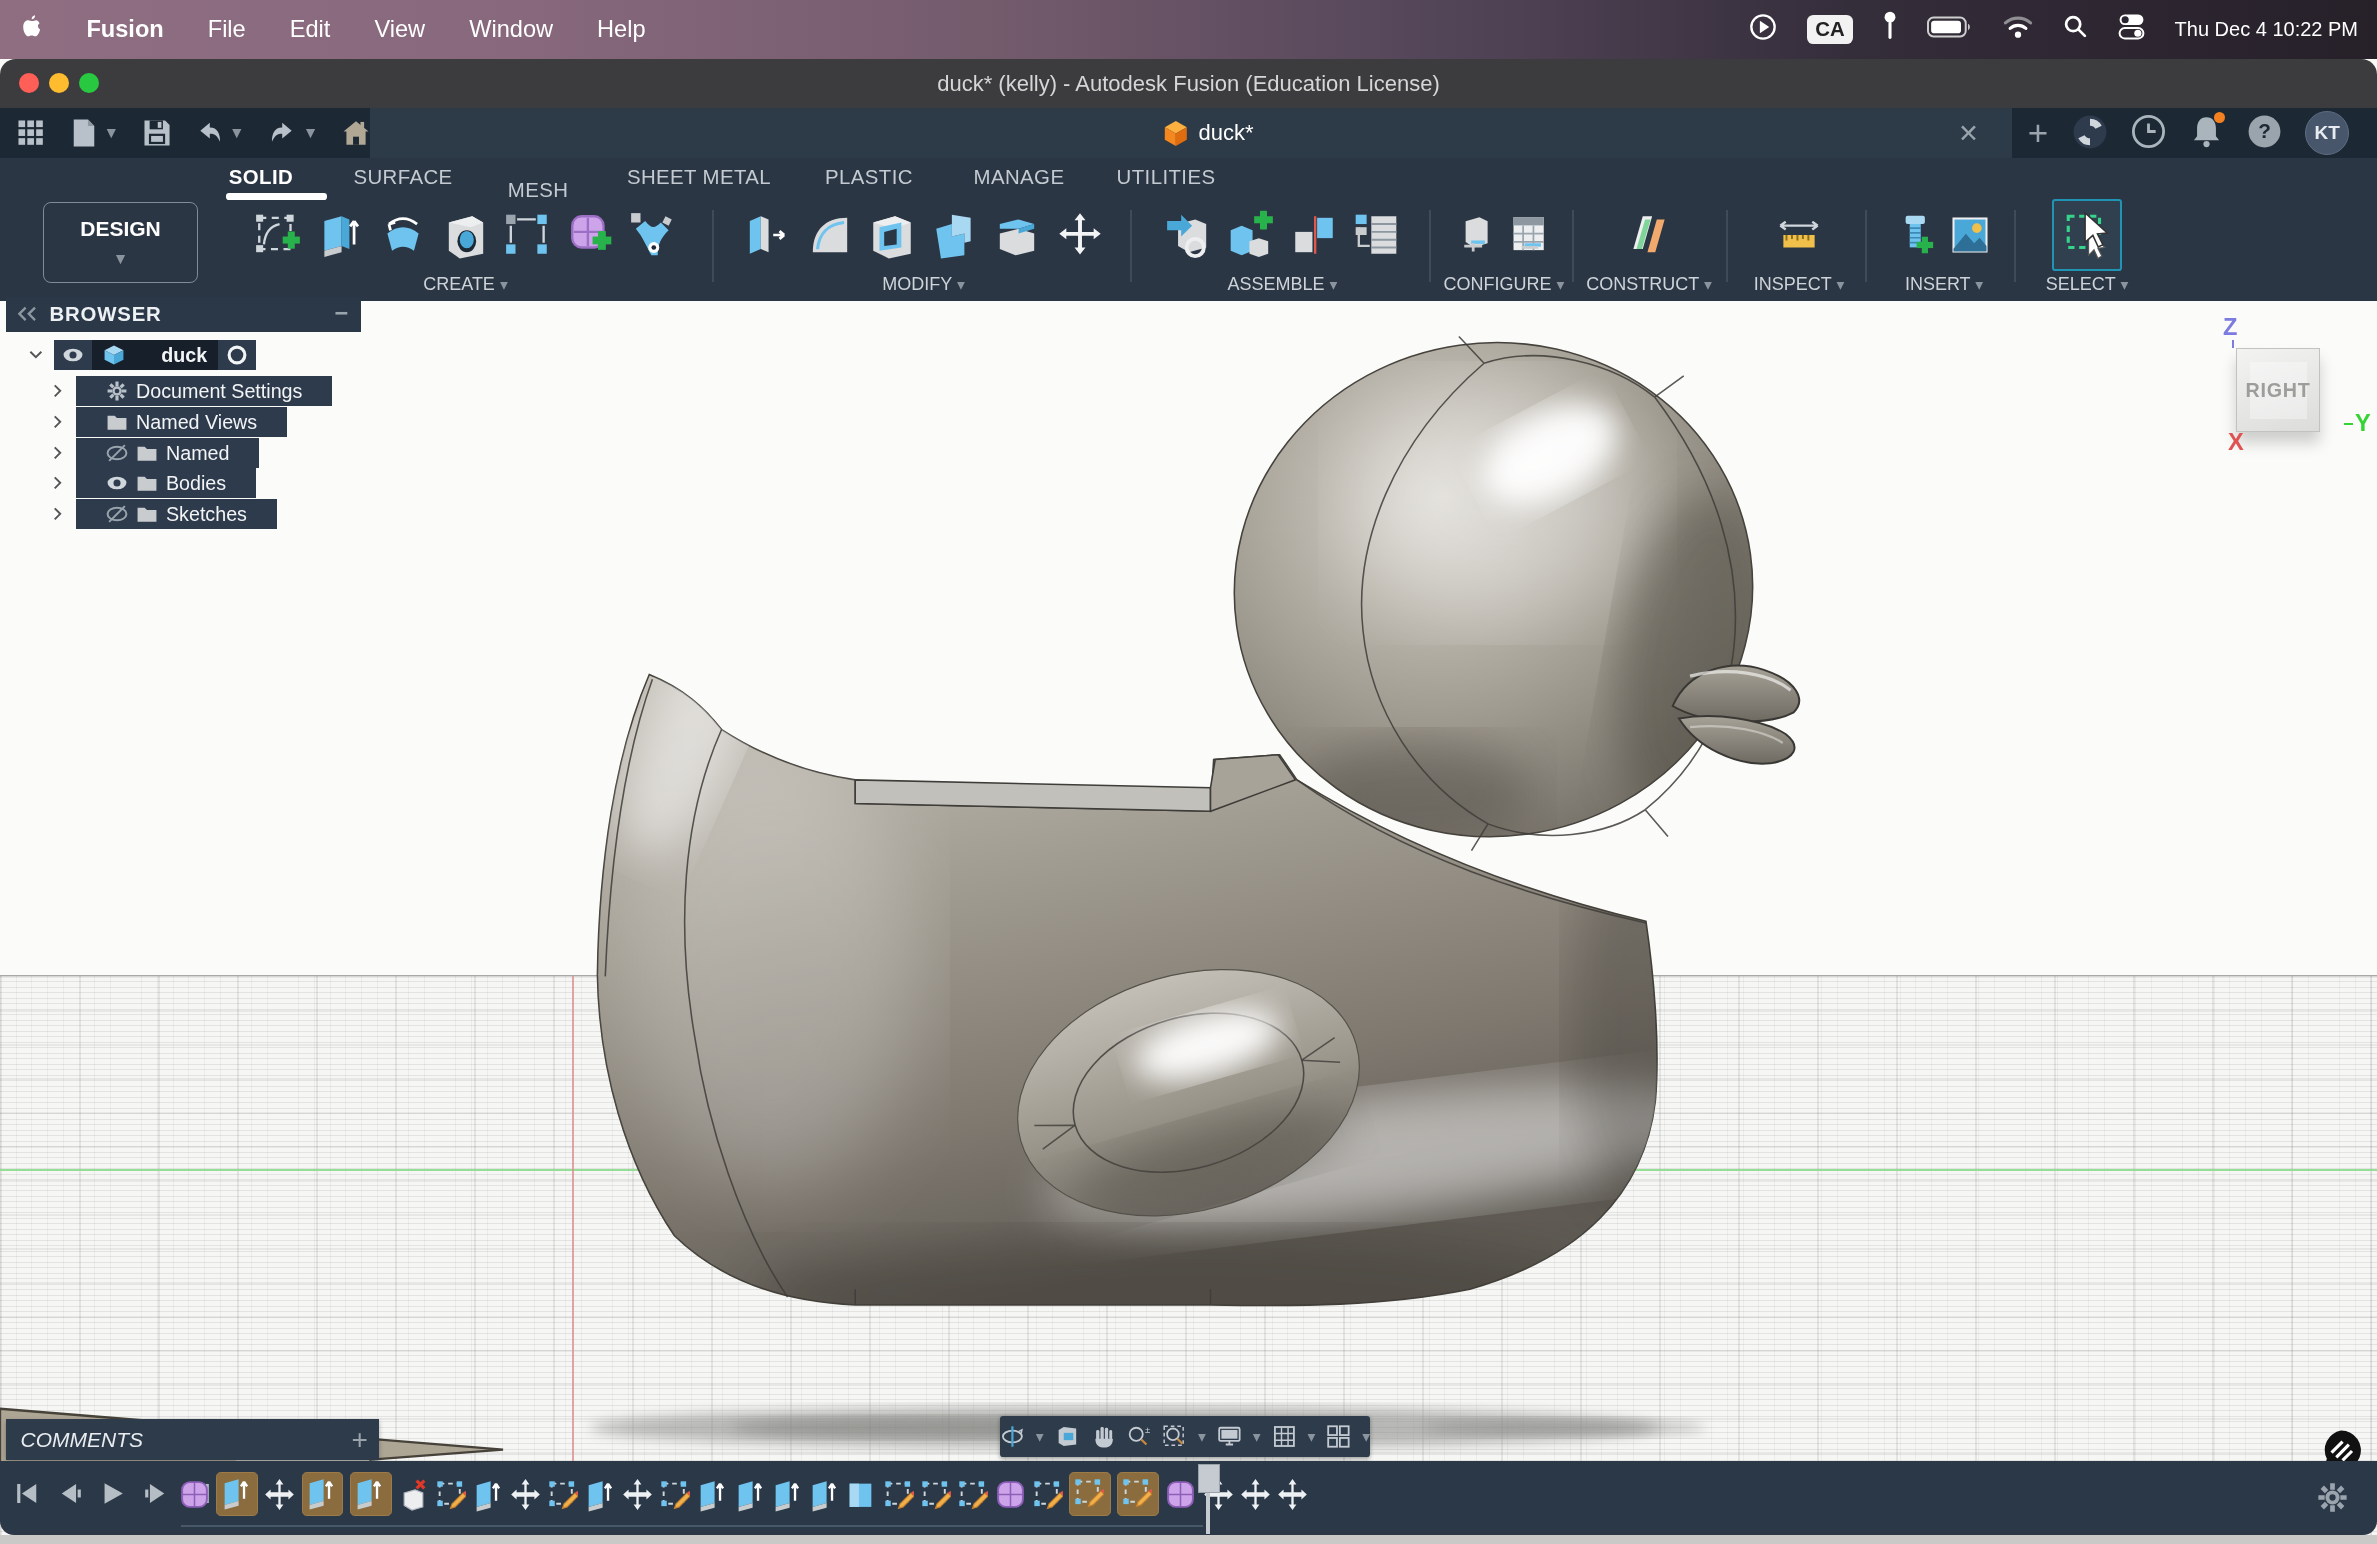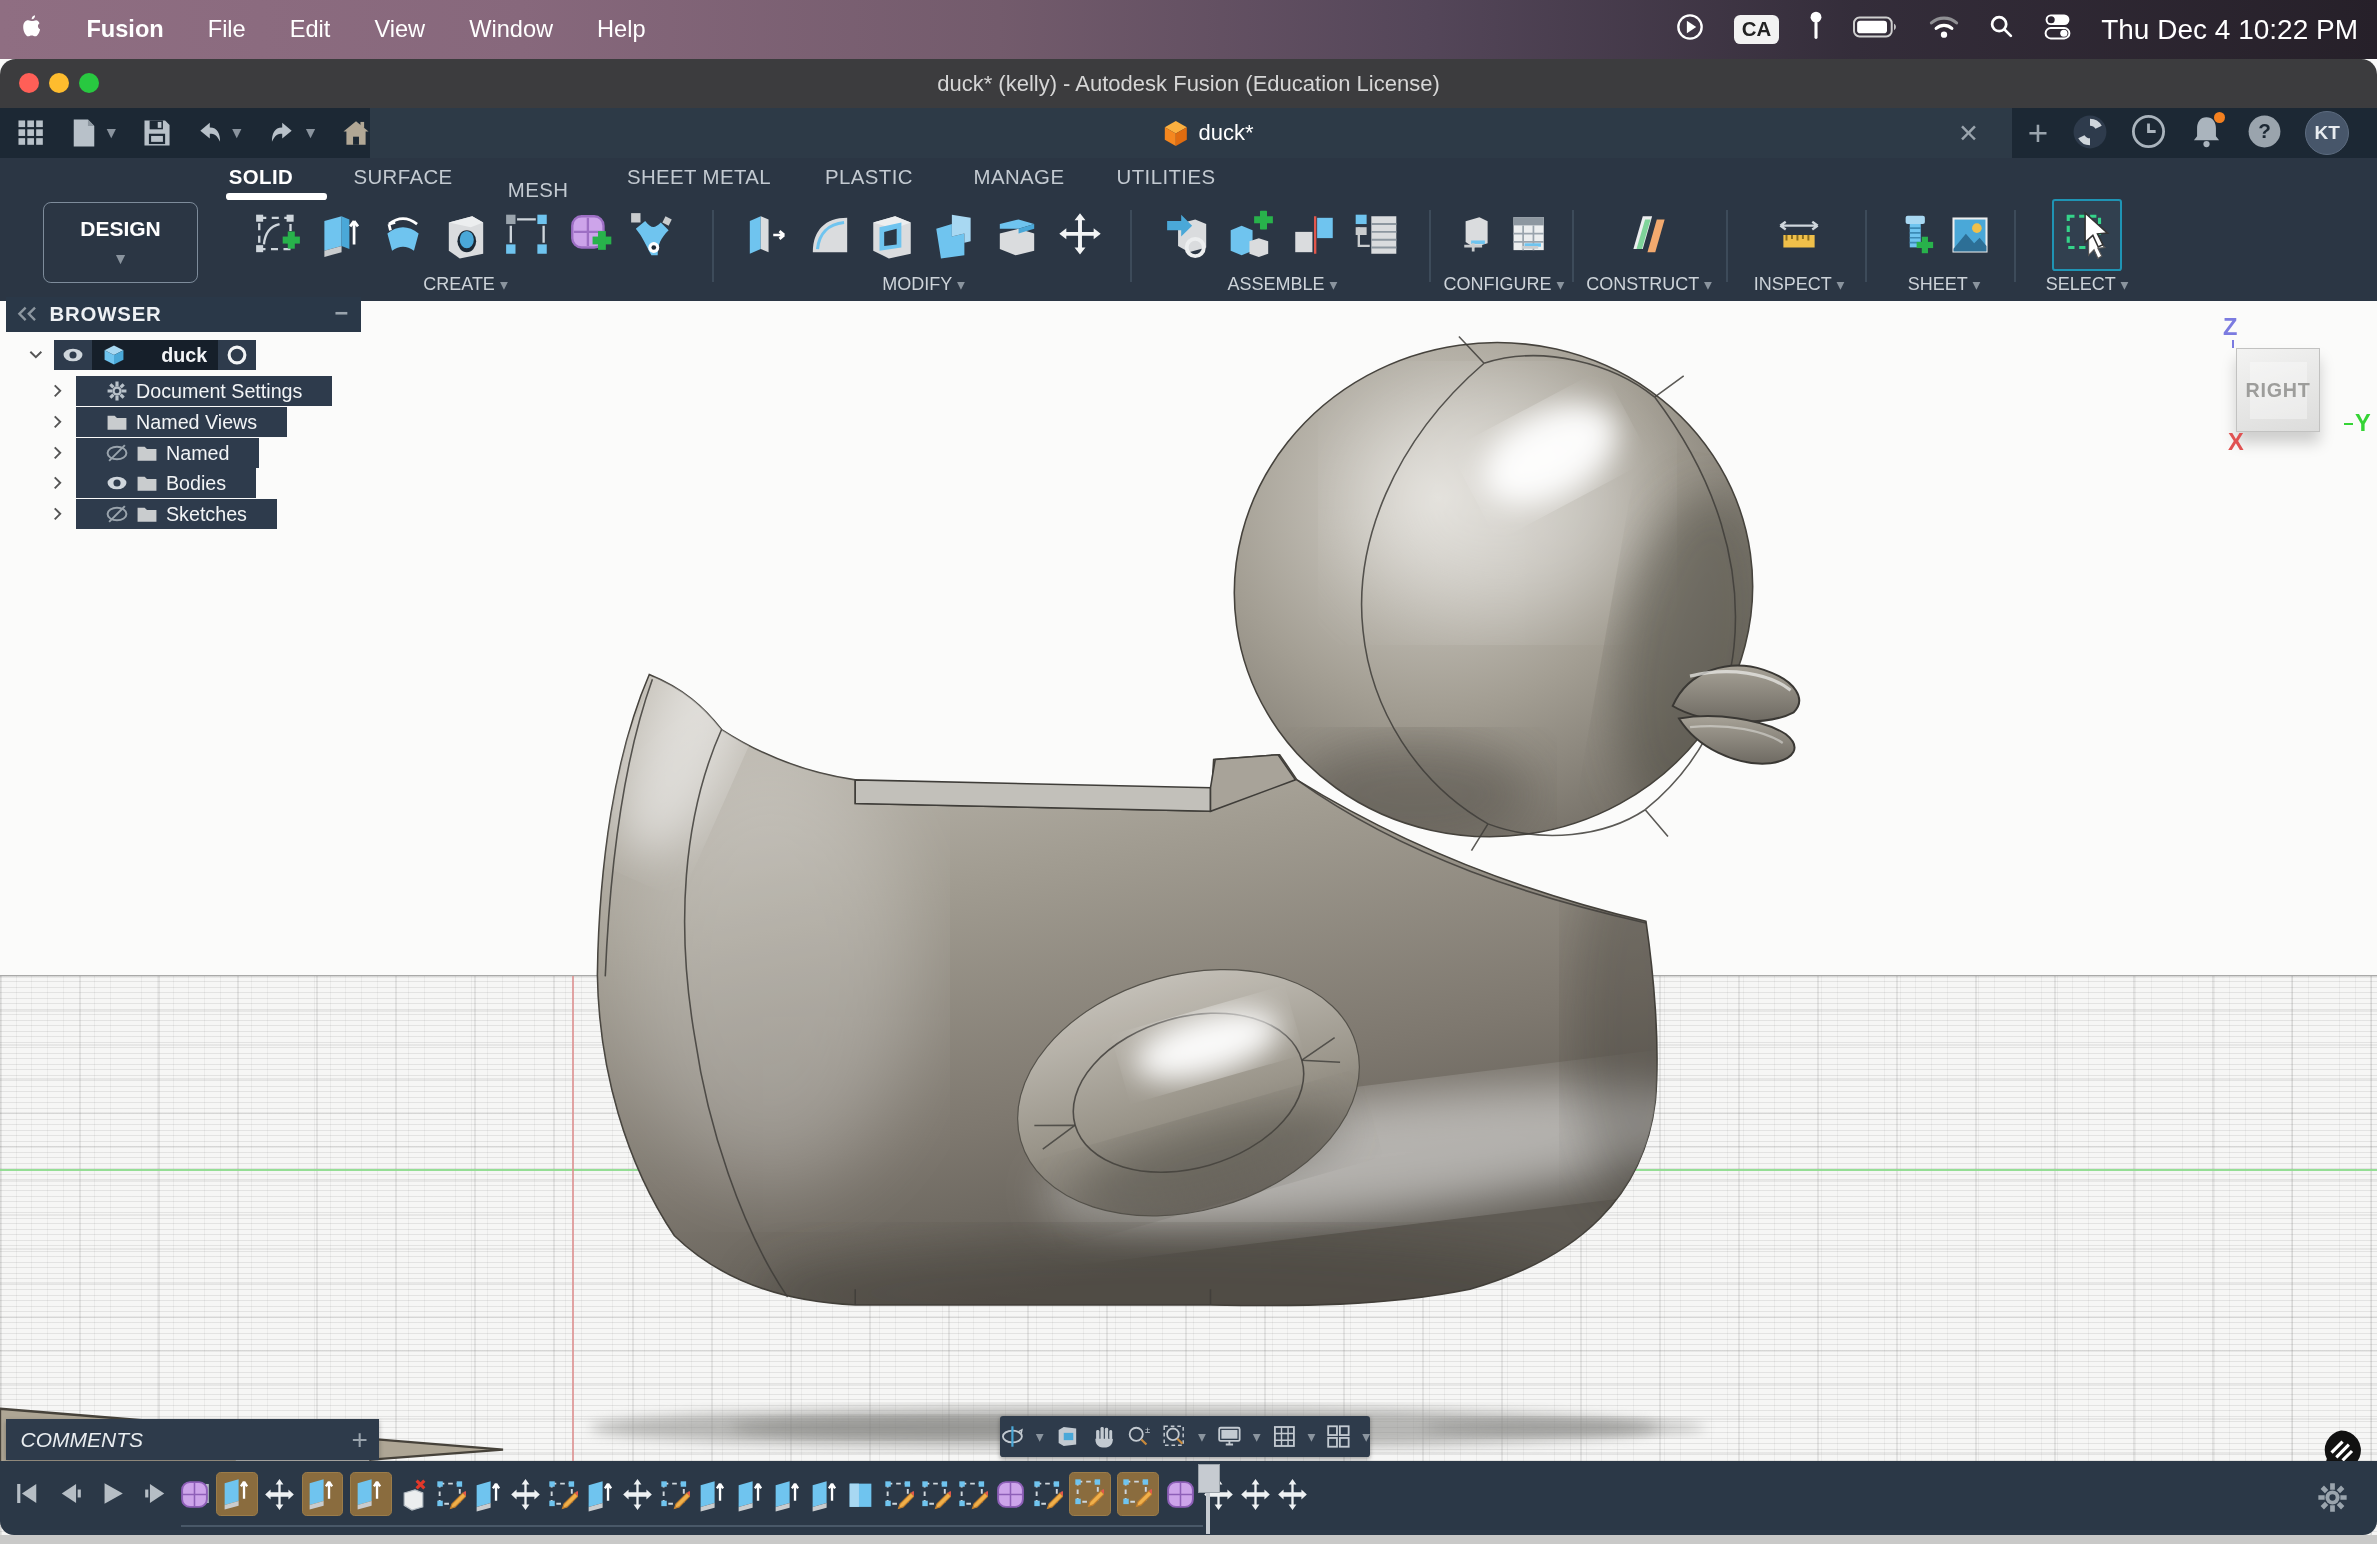--- a/index.html
+++ b/index.html
@@ -14,7 +14,7 @@
   .mb-app{font-weight:bold;}
   #mb-status{position:absolute;right:19px;top:0;height:59px;display:flex;align-items:center;gap:30px;color:#fff;}
   .ca-badge{background:#f2f2f2;color:#222;font-weight:bold;font-size:20.4px;border-radius:6.3px;padding:3.1px 7.9px;}
-  #mb-clock{font-size:28px;}
+  #mb-clock{font-size:20px;}
   
   #titlebar{left:0;top:59px;width:2377px;height:49px;background:#3c3c3e;border-radius:15.7px 15.7px 0 0;
     display:flex;align-items:center;justify-content:center;color:#d6d6d6;font-size:22px;}

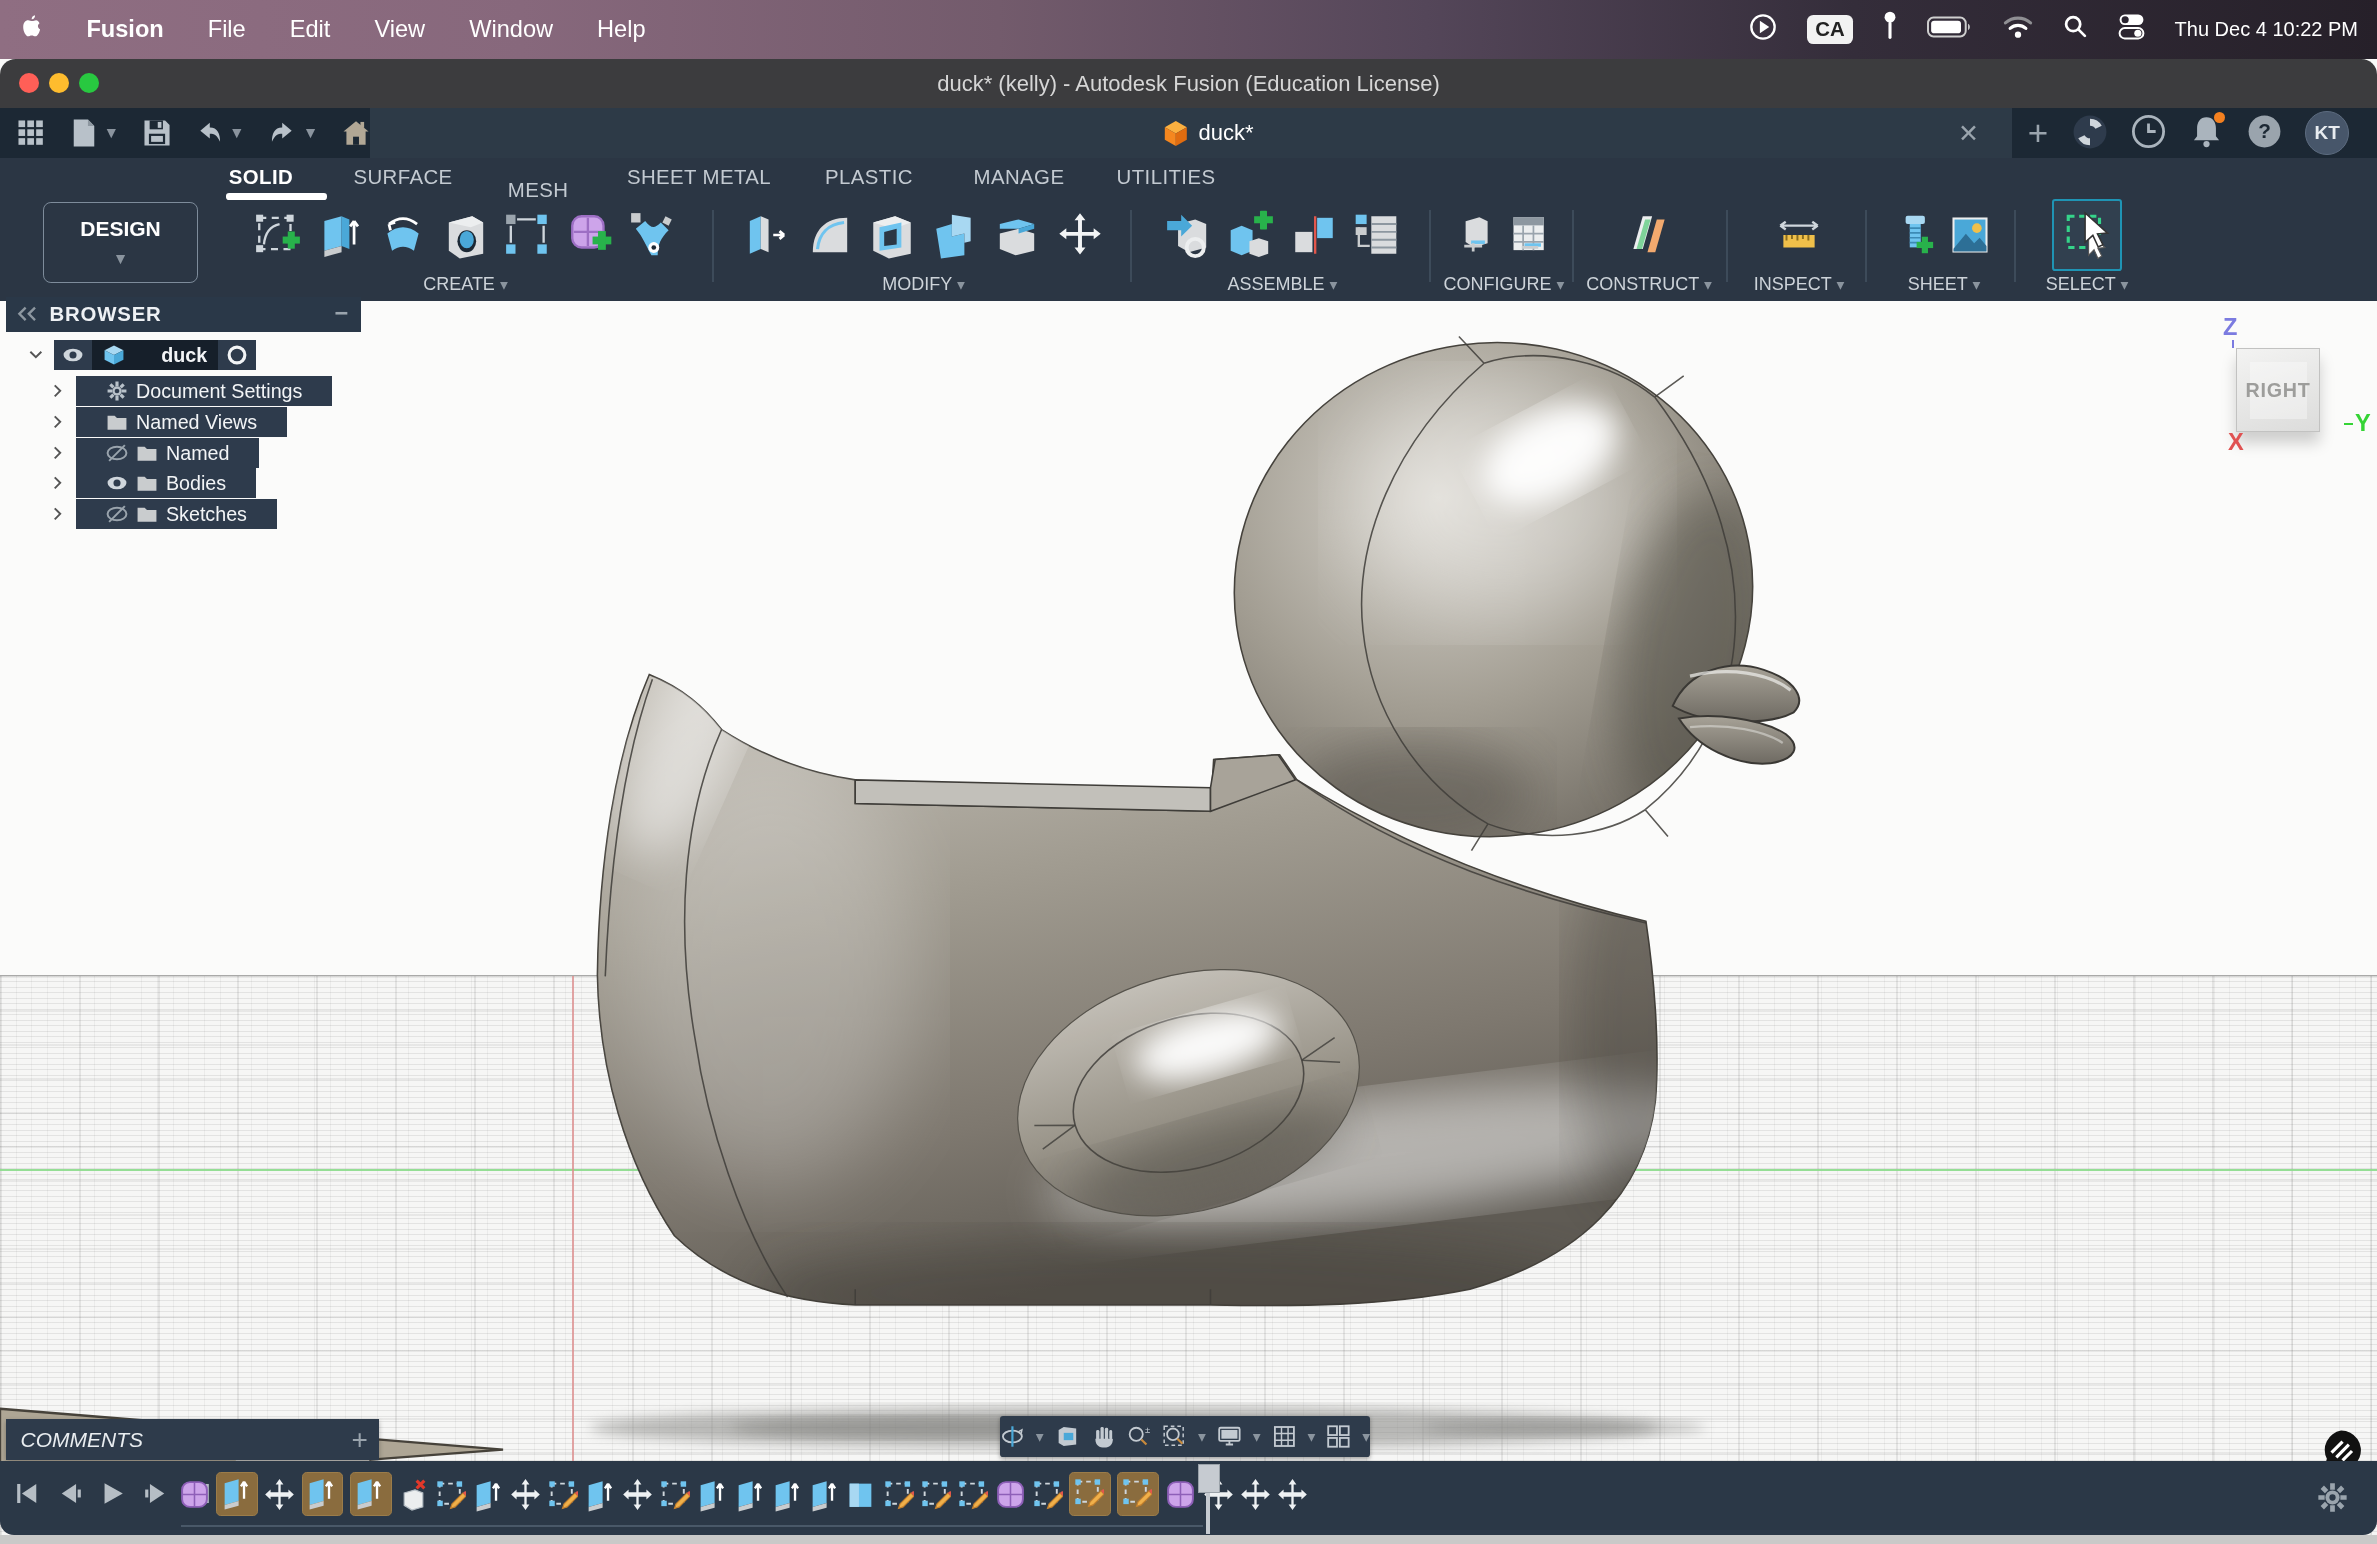--- a/index.html
+++ b/index.html
@@ -411,7 +411,7 @@
             <path d="M8 52 L26 30 L38 44 L46 36 L56 48 V56 H8 Z" fill="#2d6f96"></path>
           </svg>
       </div>
-      <div class="slabel"><span>SHEET</span> <span class="caret">▾</span></div>
+      <div class="slabel"><span>INSERT</span> <span class="caret">▾</span></div>
     </div>
     <div class="vsep" style="left:2014px;"></div>
 

